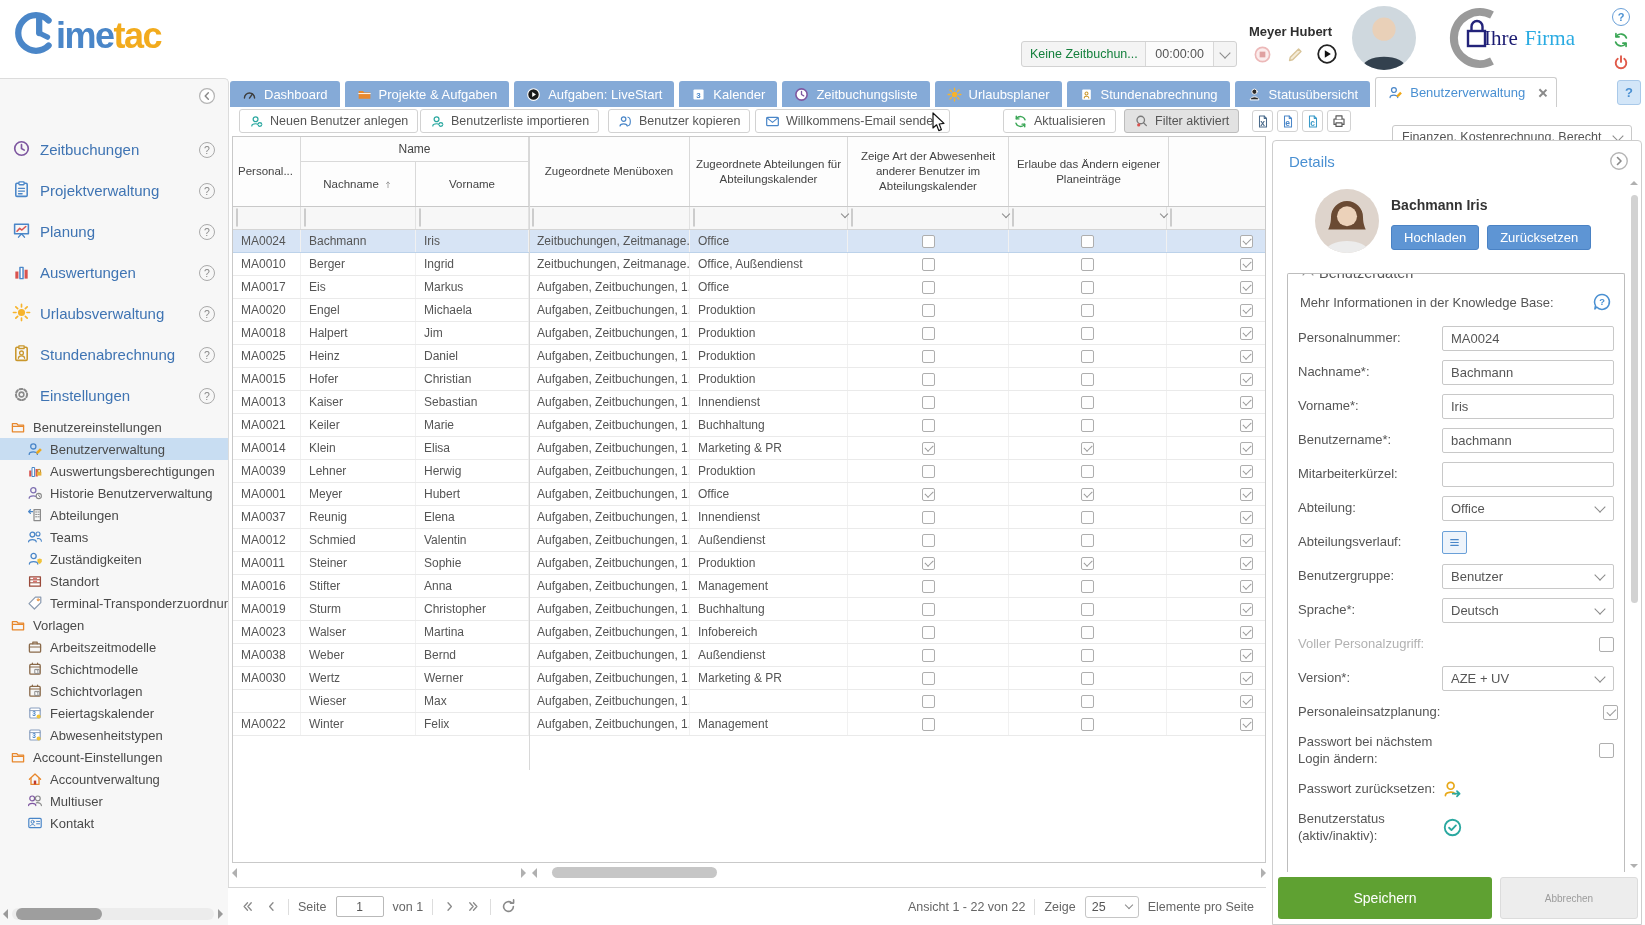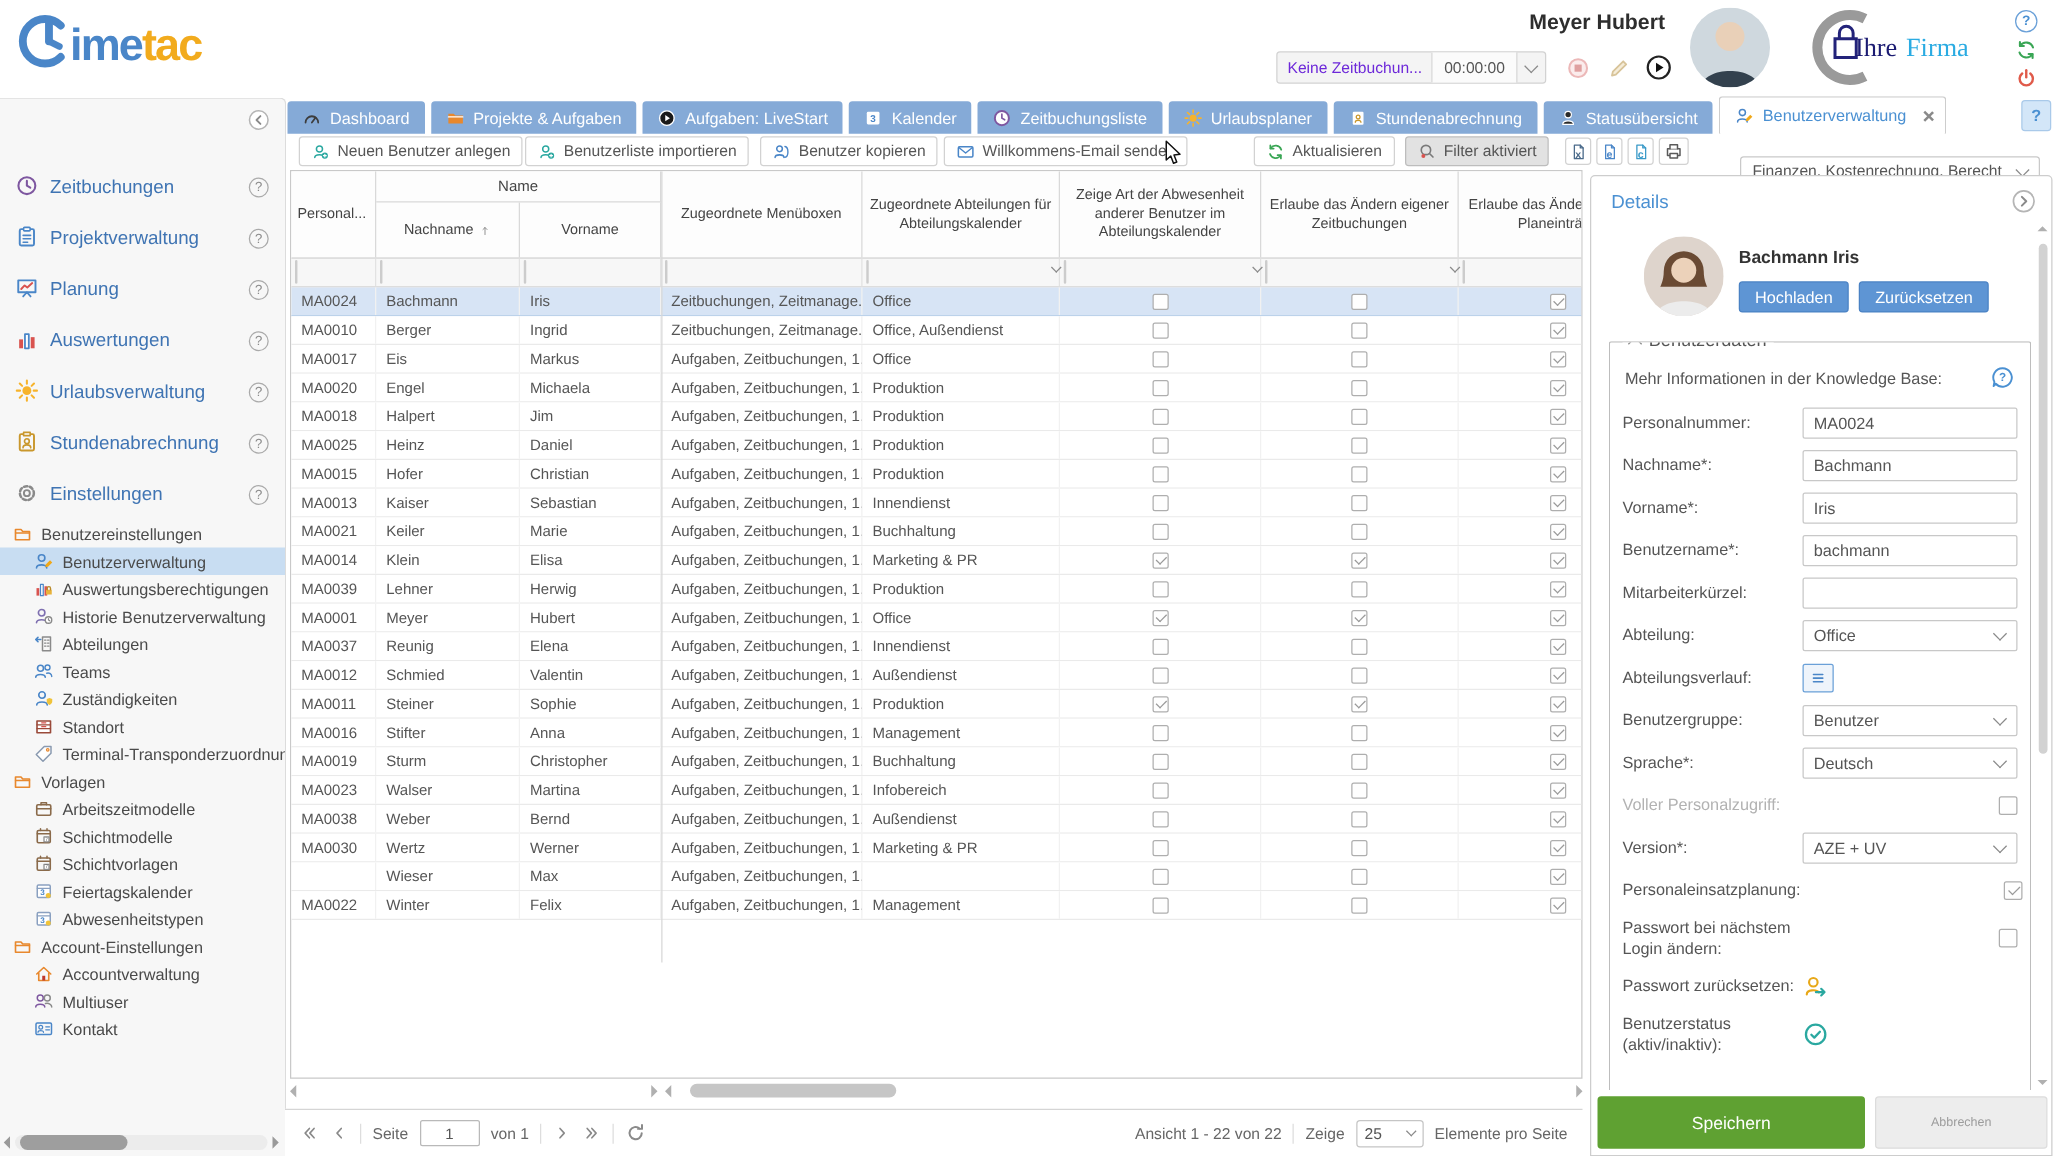--- a/index.html
+++ b/index.html
@@ -21,7 +21,7 @@
   #tracker .tchev{width:22px;height:100%;border-left:1px solid #d8d8d8;display:flex;align-items:center;justify-content:center}
   .chev{width:7px;height:7px;border-right:1.4px solid #8a8a8a;border-bottom:1.4px solid #8a8a8a;transform:rotate(45deg);margin-top:-3px}
   .hdico{position:absolute;width:19px;height:19px}
-  #userName{position:absolute;left:1160px;top:8px;width:172px;text-align:right;font-weight:bold;font-size:17px;color:#2e2e2e}
+  #userName{position:absolute;left:1160px;top:24px;width:172px;text-align:right;font-weight:bold;font-size:13px;color:#2e2e2e}
   .avatar{border-radius:50%;overflow:hidden}
   #avatarMain{position:absolute;left:1352px;top:6px;width:64px;height:64px}
   #companyLogo{position:absolute;left:1438px;top:6px;height:64px;display:flex;align-items:center}

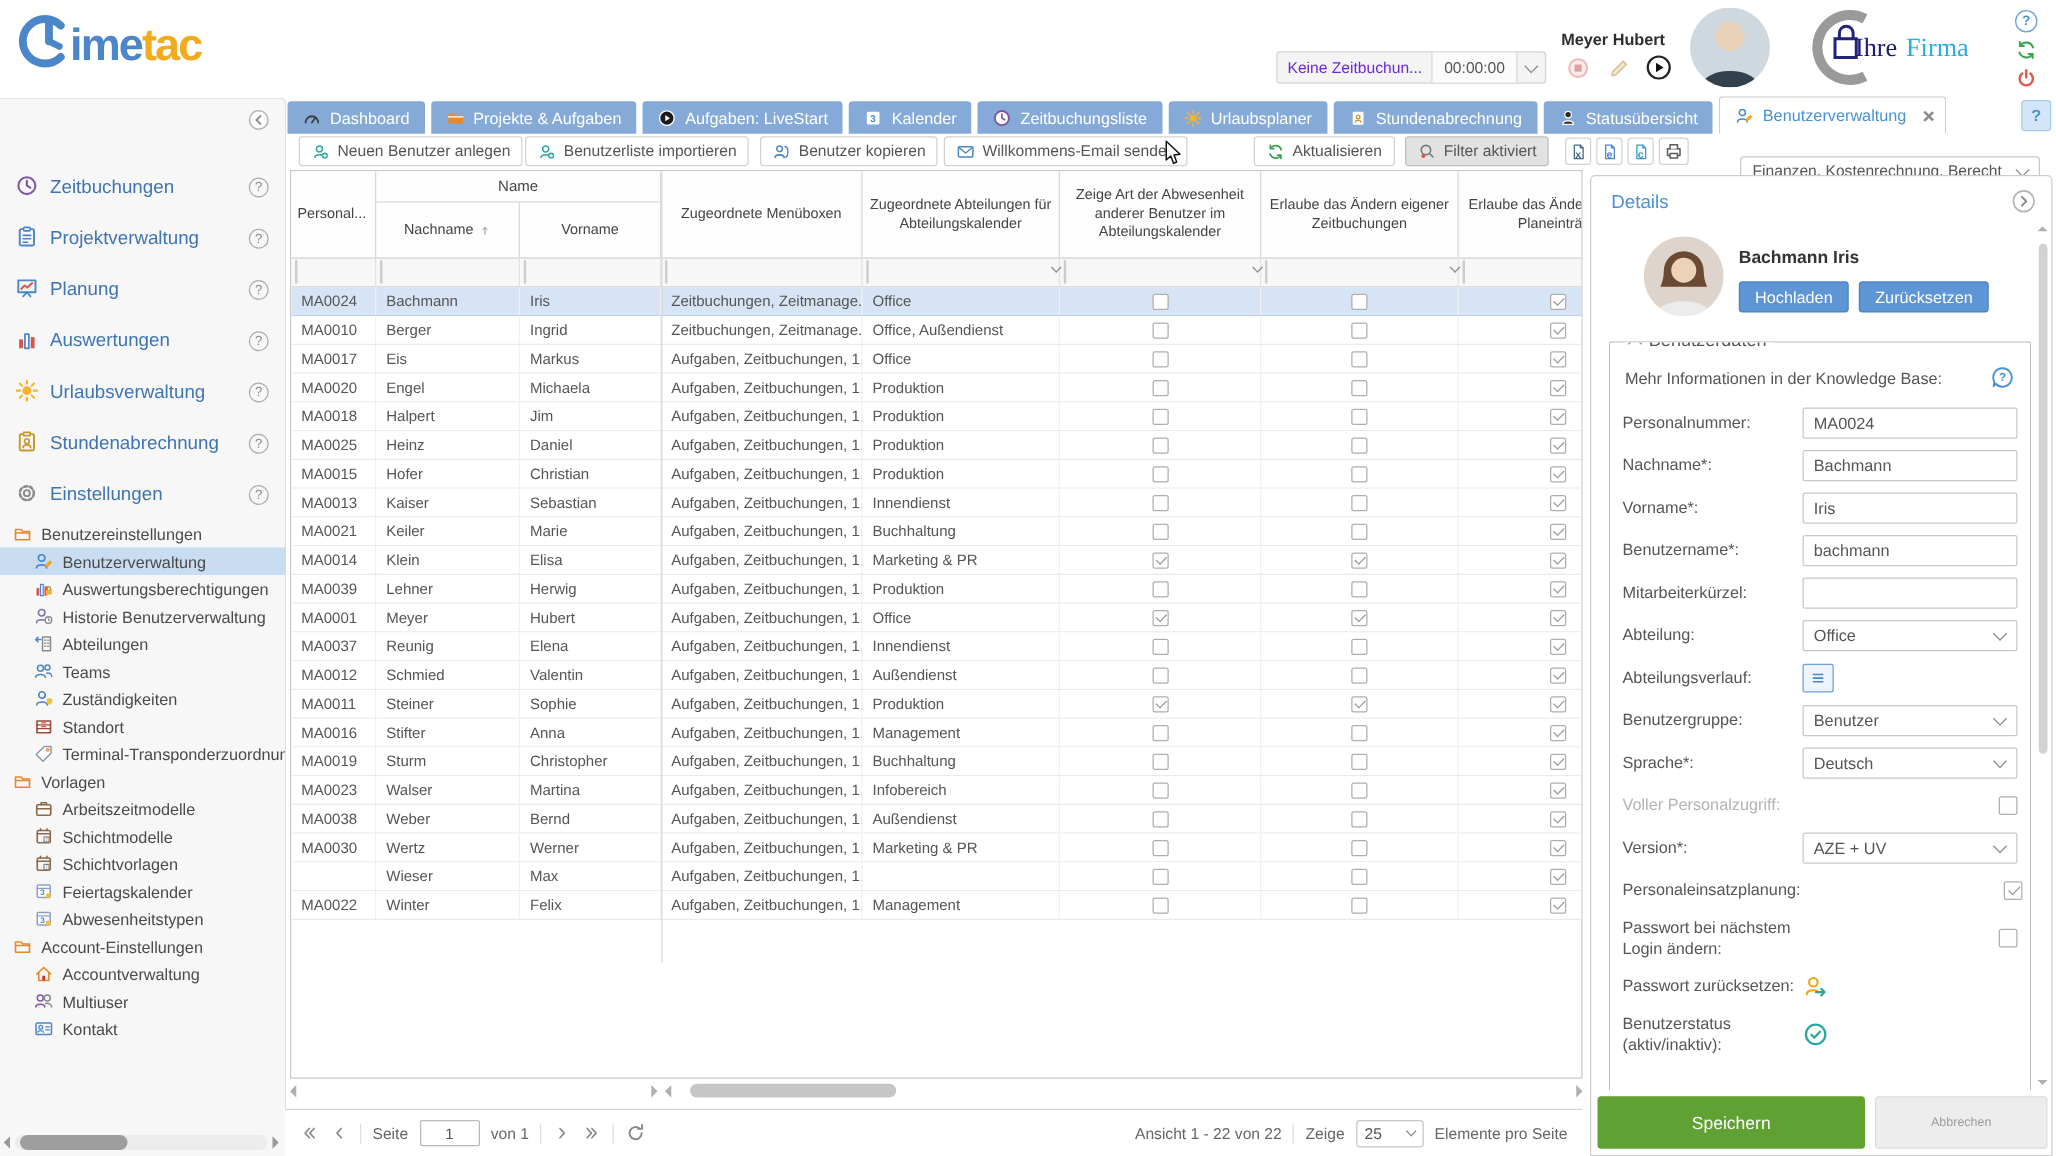--- a/index.html
+++ b/index.html
@@ -16,7 +16,7 @@
   #logo .lt2{color:#f2ab1d}
   #tracker{position:absolute;left:1021px;top:41px;width:216px;height:26px;border:1px solid #d2d2d2;
            border-radius:3px;background:#f4f4f4;display:flex;align-items:center;box-sizing:border-box;font-size:12.5px}
-  #tracker .tstat{flex:1;padding:0 8px;color:#6d28d9;white-space:nowrap;overflow:hidden}
+  #tracker .tstat{flex:1;padding:0 8px;color:#15803d;white-space:nowrap;overflow:hidden}
   #tracker .ttime{padding:0 9px;color:#555;border-left:1px solid #d8d8d8;background:#fbfbfb;height:100%;display:flex;align-items:center}
   #tracker .tchev{width:22px;height:100%;border-left:1px solid #d8d8d8;display:flex;align-items:center;justify-content:center}
   .chev{width:7px;height:7px;border-right:1.4px solid #8a8a8a;border-bottom:1.4px solid #8a8a8a;transform:rotate(45deg);margin-top:-3px}

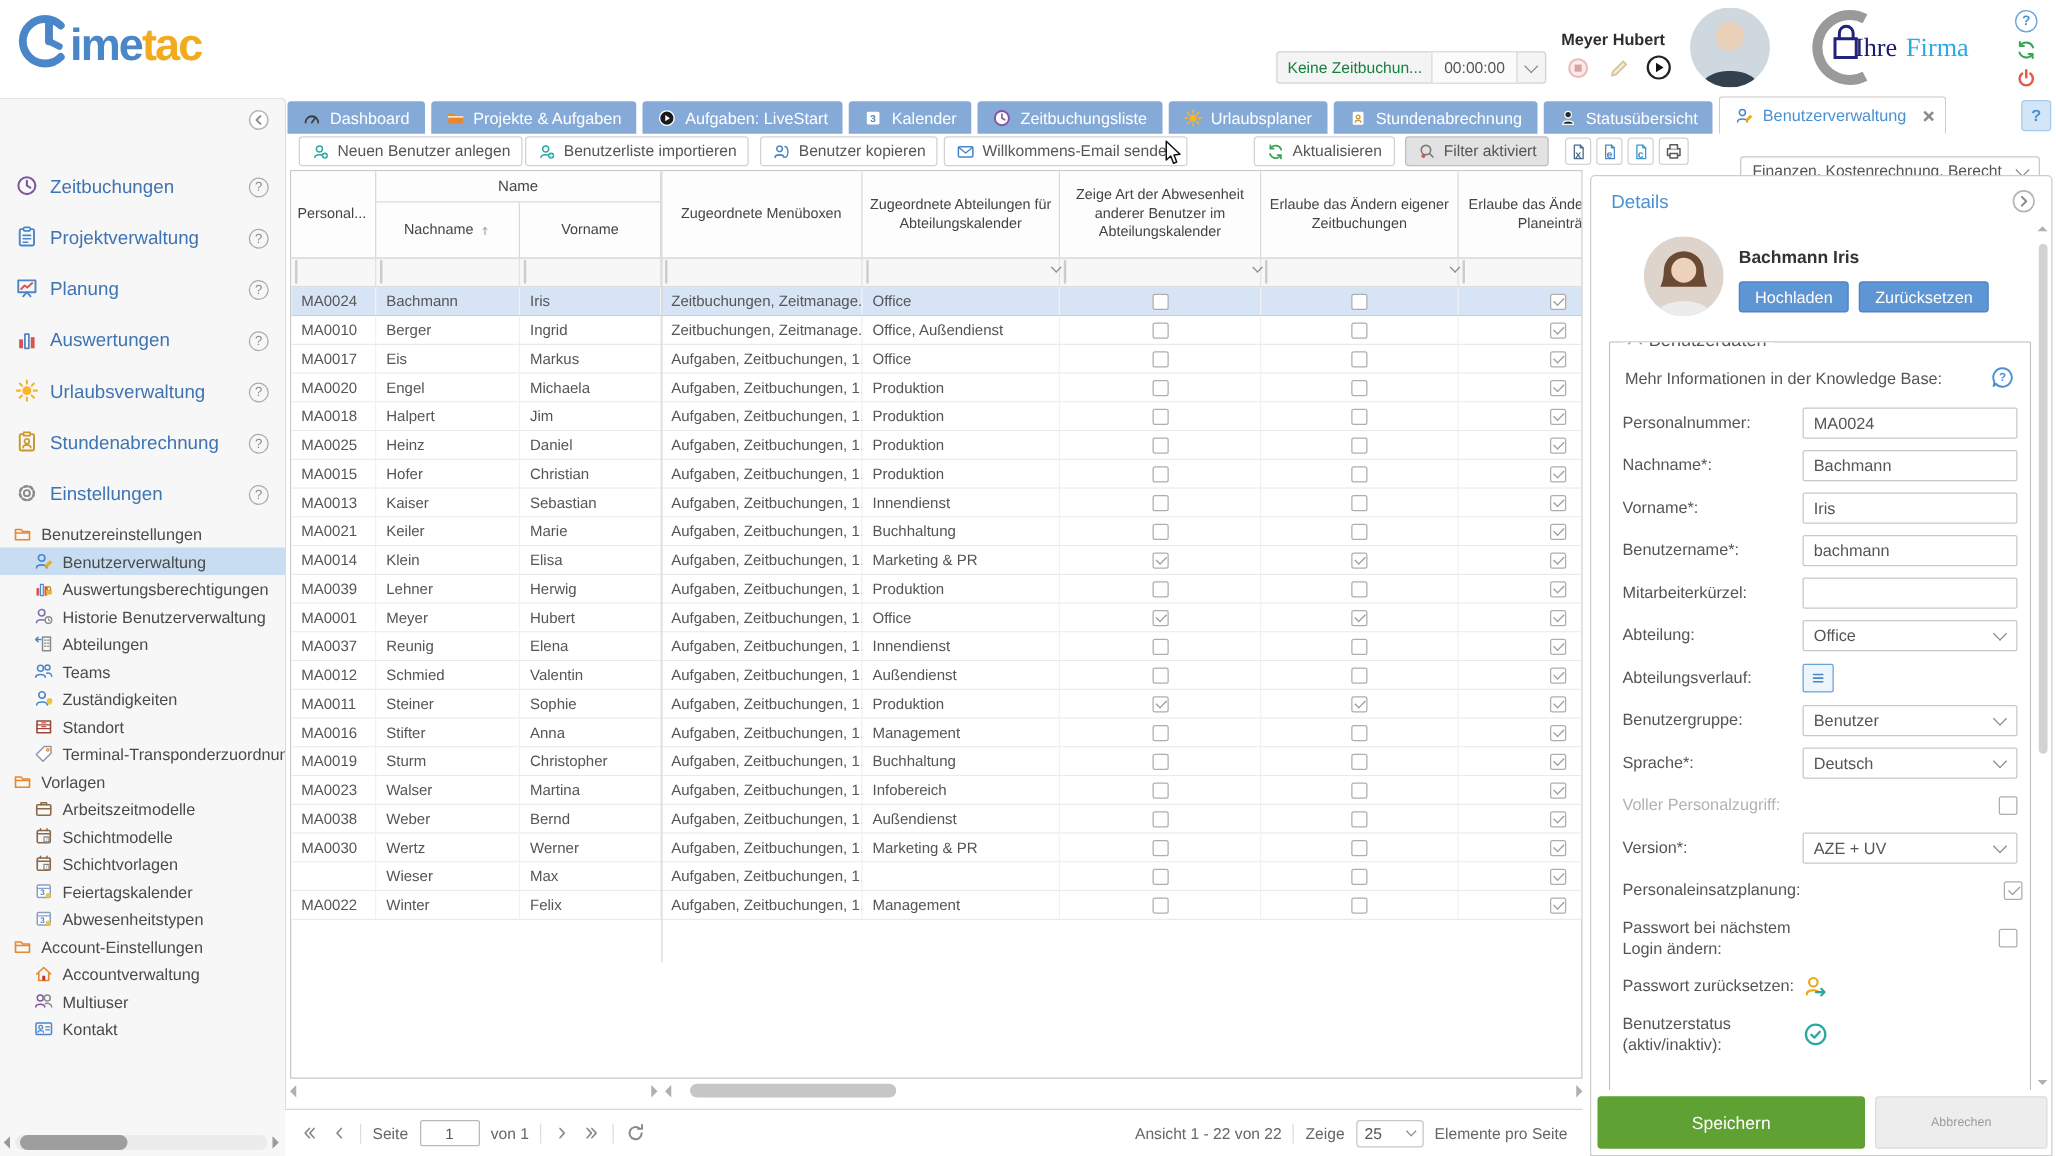--- a/index.html
+++ b/index.html
@@ -711,7 +711,6 @@
     <div class="hc w3">Zugeordnete Menüboxen</div>
     <div class="hc w4">Zugeordnete Abteilungen für Abteilungskalender</div>
     <div class="hc w5">Zeige Art der Abwesenheit anderer Benutzer im Abteilungskalender</div>
-    <div class="hc w6">Erlaube das Ändern eigener Zeitbuchungen</div>
     <div class="hc w7">Erlaube das Ändern eigener Planeinträge</div>
   </div>
   <div class="frow2">

